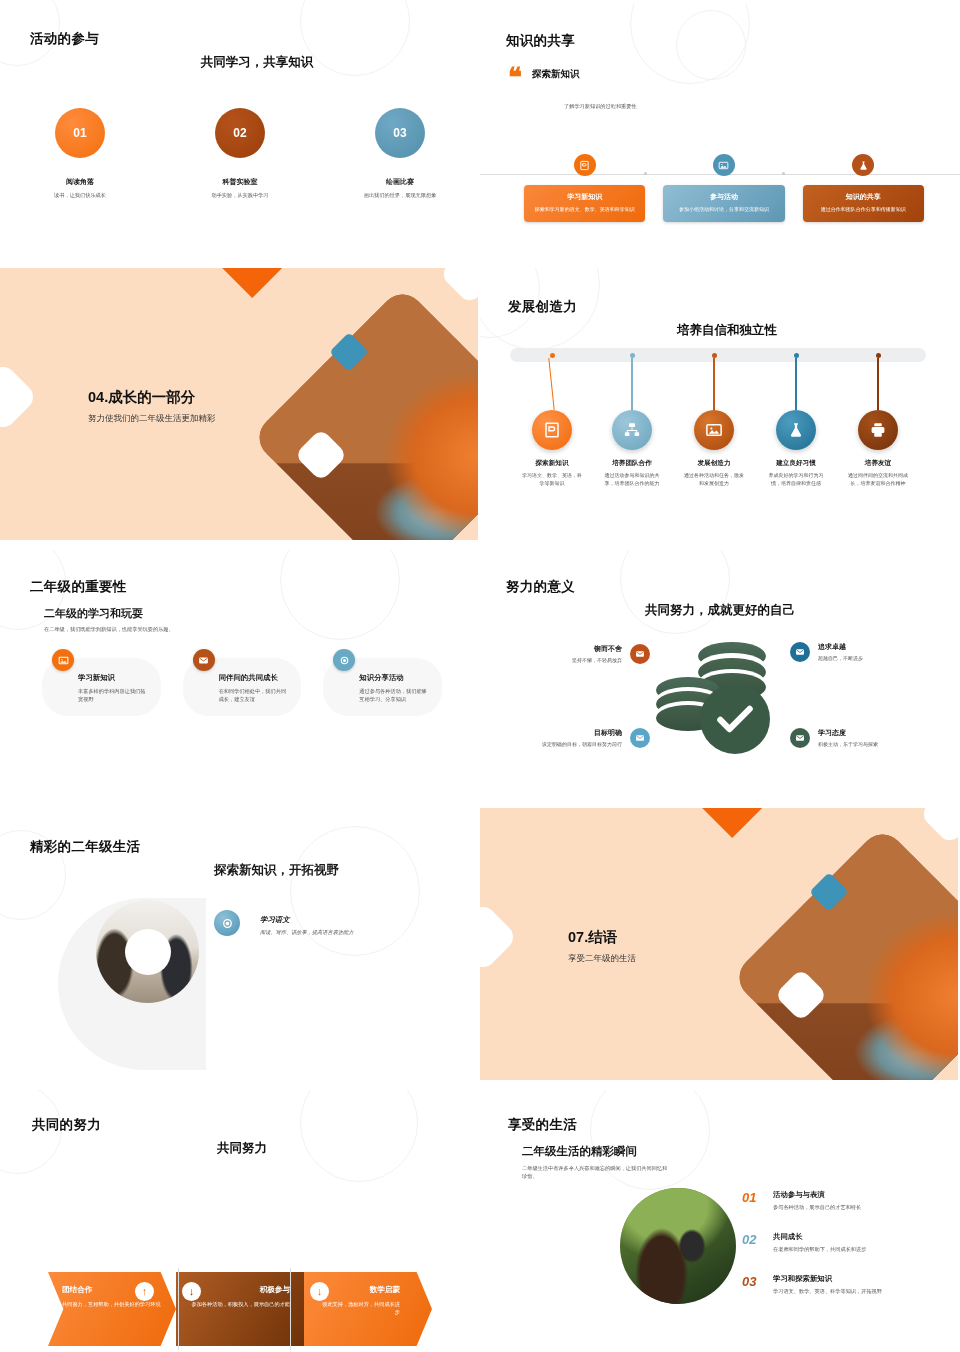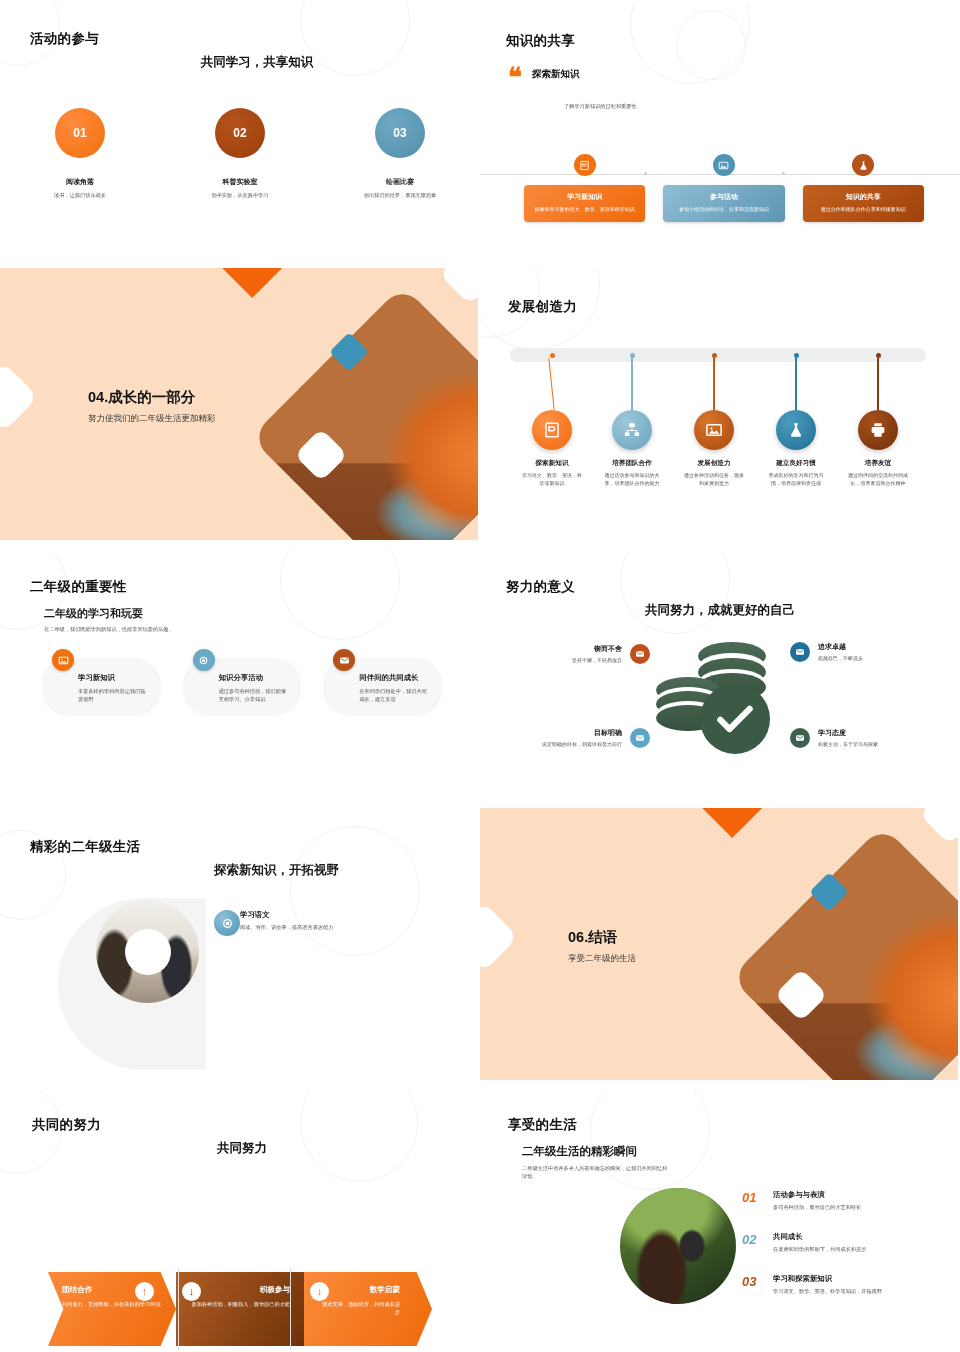--- a/index.html
+++ b/index.html
@@ -287,6 +287,7 @@
     <div class="deco" style="left:-40px;top:-30px;width:100px;height:100px;"></div>
     <div class="deco" style="left:-10px;top:-48px;width:130px;height:130px;"></div>
     <div class="s-title hd">发展创造力</div>
+    <div class="s-sub sub">培养自信和独立性</div>
     <div class="rail"></div>
 
     <div class="tlitem" style="left:36px;">

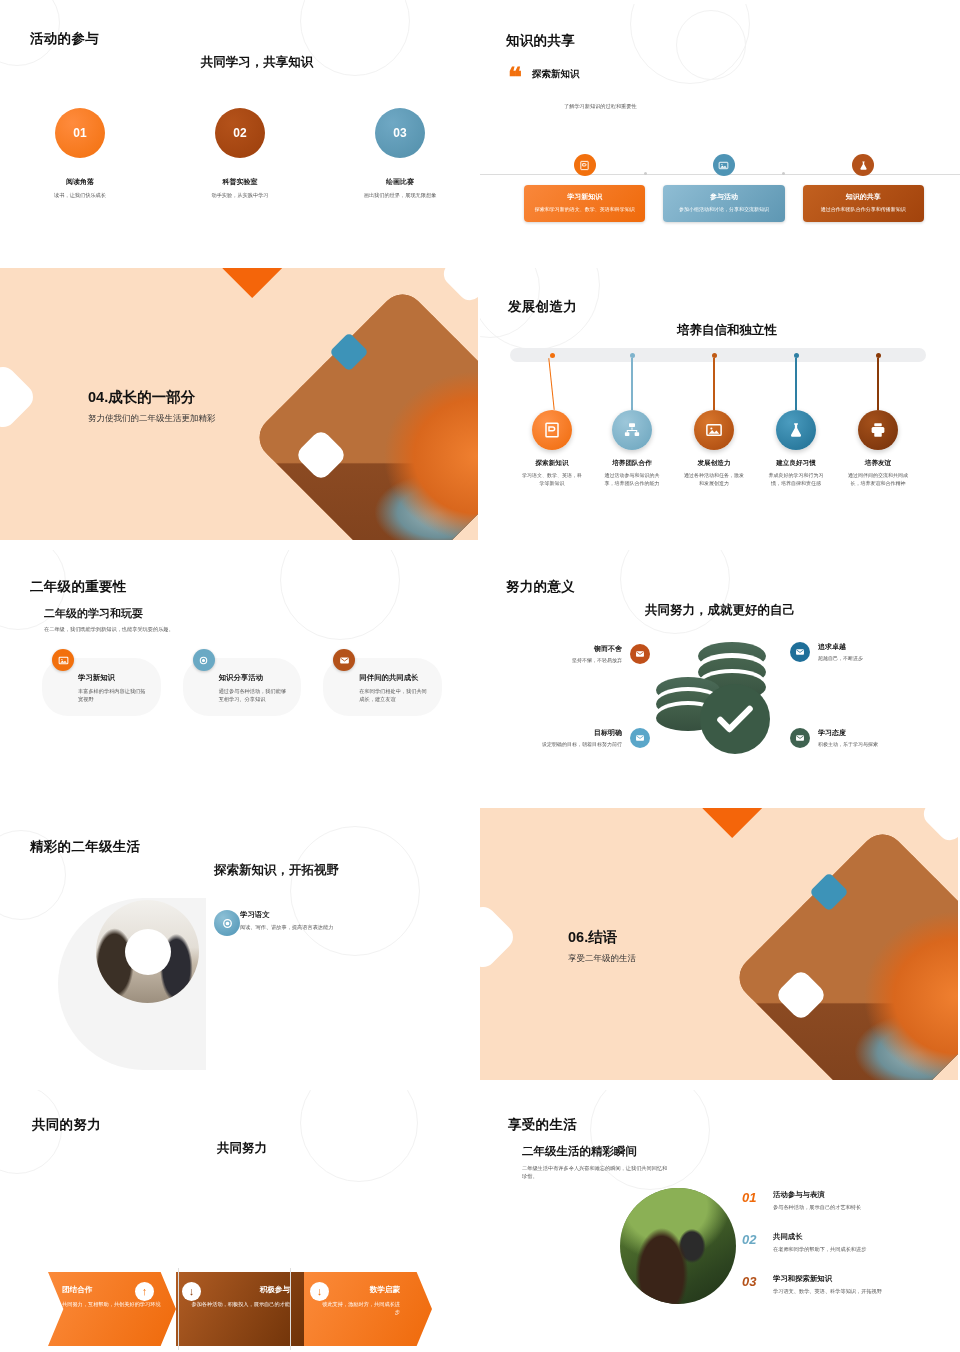--- a/index.html
+++ b/index.html
@@ -393,6 +393,16 @@
         <div class="d">丰富多样的学科内容让我们拓宽视野</div>
       </div>
       <div class="pill">
+        <div class="bdg" style="background:#b4521a">
+          <svg width="11" height="11" viewBox="0 0 24 24" fill="#fff">
+              <rect x="2.5" y="5.5" width="19" height="13" rx="2"></rect>
+              <path d="M3.5 7l8.5 6 8.5-6" stroke="#b4521a" stroke-width="2" fill="none"></path>
+            </svg>
+        </div>
+        <div class="t">同伴间的共同成长</div>
+        <div class="d">在和同学们相处中，我们共同成长，建立友谊</div>
+      </div>
+      <div class="pill">
         <div class="bdg" style="background:#6aa9c4">
           <svg width="11" height="11" viewBox="0 0 24 24" fill="none" stroke="#fff" stroke-width="2.4">
               <circle cx="12" cy="12" r="7"></circle>
@@ -401,16 +411,6 @@
         </div>
         <div class="t">知识分享活动</div>
         <div class="d">通过参与各种活动，我们能够互相学习、分享知识</div>
-      </div>
-      <div class="pill">
-        <div class="bdg" style="background:#b4521a">
-          <svg width="11" height="11" viewBox="0 0 24 24" fill="#fff">
-              <rect x="2.5" y="5.5" width="19" height="13" rx="2"></rect>
-              <path d="M3.5 7l8.5 6 8.5-6" stroke="#b4521a" stroke-width="2" fill="none"></path>
-            </svg>
-        </div>
-        <div class="t">同伴间的共同成长</div>
-        <div class="d">在和同学们相处中，我们共同成长，建立友谊</div>
       </div>
     </div>
   </div>

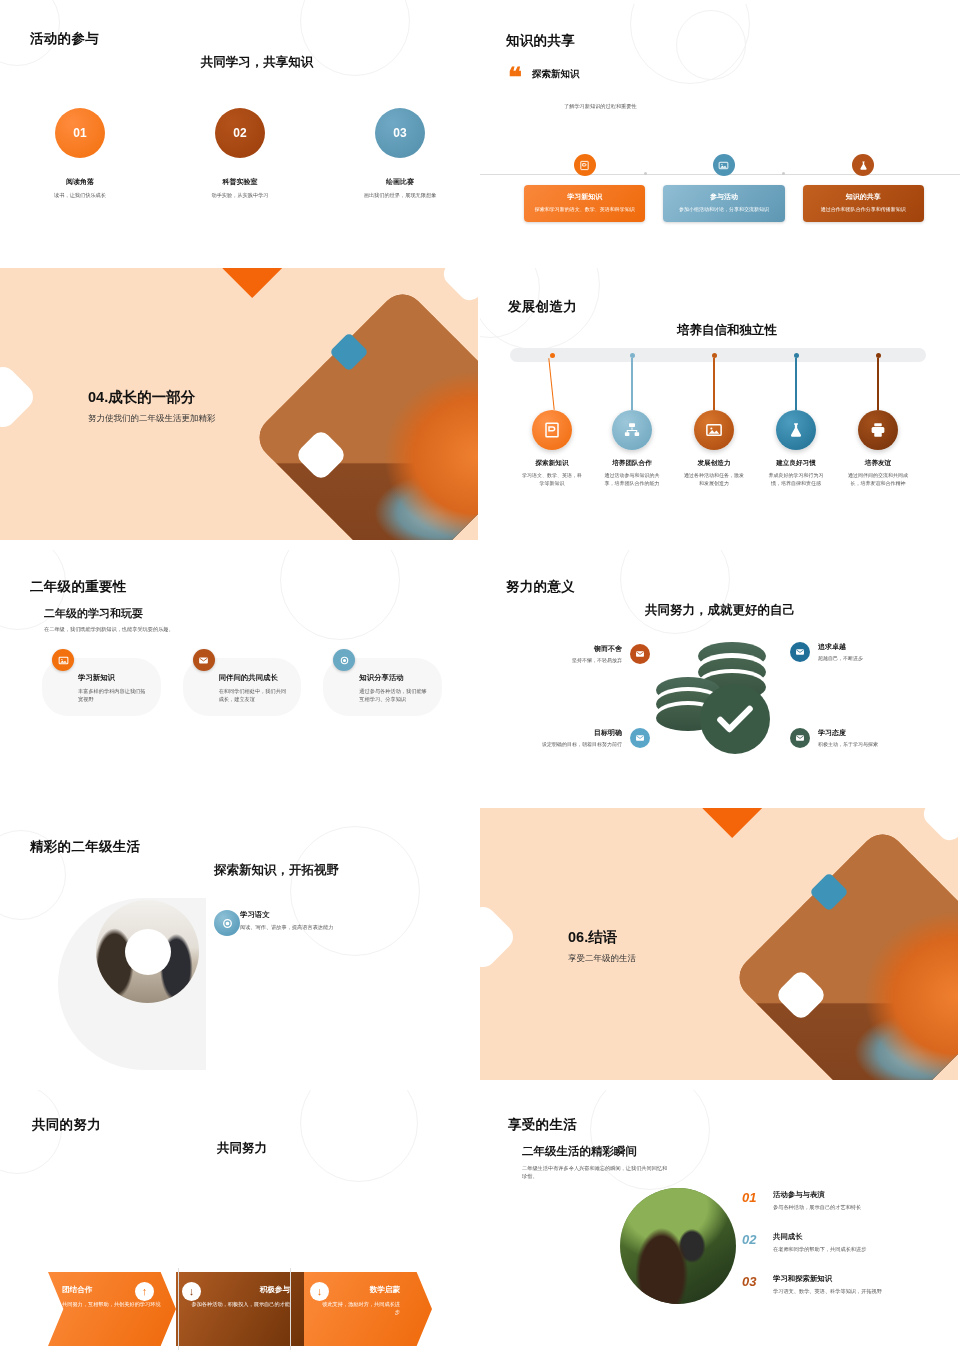--- a/index.html
+++ b/index.html
@@ -141,7 +141,7 @@
   .ring .hole { position:absolute; left:50%; top:50%; transform:translate(-50%,-50%);
                 width:46px; height:46px; border-radius:50%; background:#fff; }
   #s8 .sub { position:absolute; left:214px; top:54px; font-size:12.5px; font-weight:bold; }
-  .fl-row { position:absolute; left:214px; width:230px; display:flex; gap:0; align-items:flex-start; }
+  .fl-row { position:absolute; left:214px; width:230px; display:flex; gap:20px; align-items:flex-end;font-style:italic; }
   .fl-ic { width:26px; height:26px; border-radius:50%; flex:0 0 26px;
            display:flex; align-items:center; justify-content:center; color:#fff; }
   .fl-t { font-size:7.4px; font-weight:bold; }

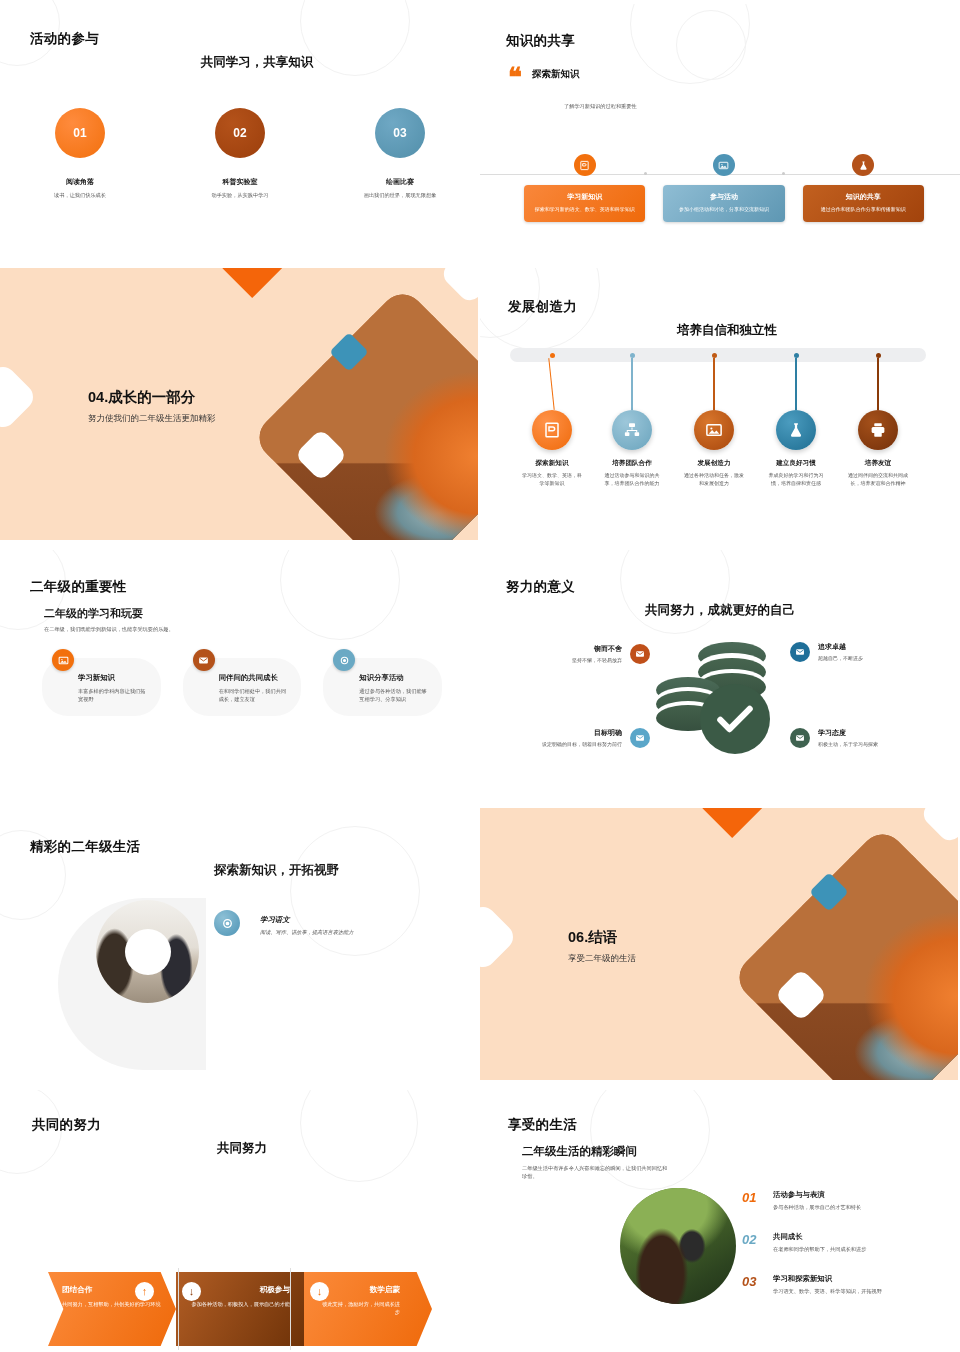--- a/index.html
+++ b/index.html
@@ -369,7 +369,7 @@
       </div>
     <div class="hero-sq-m"></div>
     <div class="hero-txt">
-      <div class="t">06.结语</div>
+      <div class="t">07.结语</div>
       <div class="d">享受二年级的生活</div>
     </div>
   </div>

